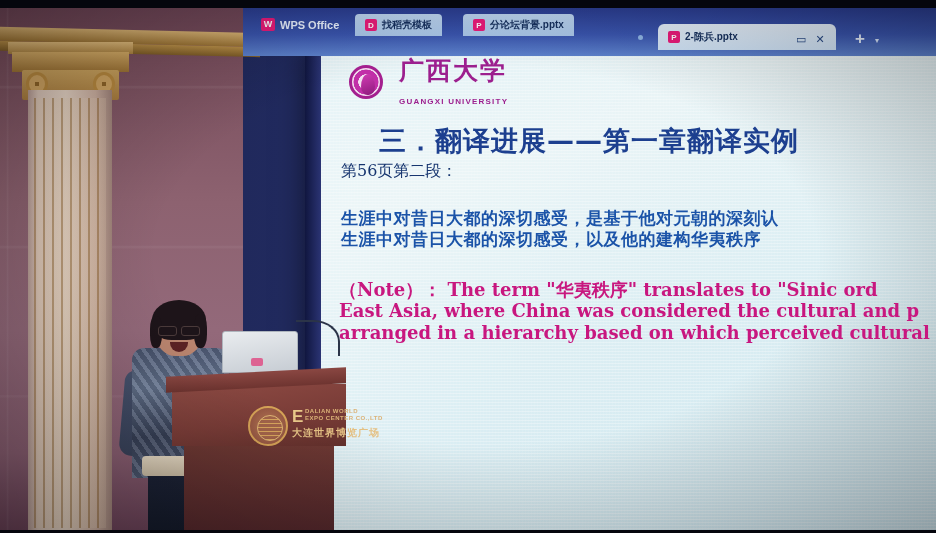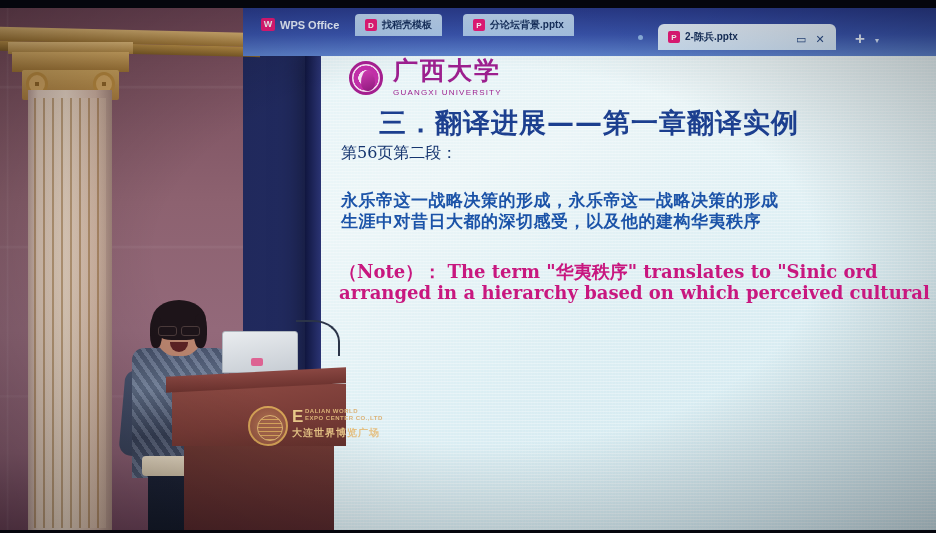--- a/index.html
+++ b/index.html
@@ -75,7 +75,7 @@
   .slide-inner { position:relative; z-index:2; padding:6px 0 0 14px; }
 
   
-  .logo-row { display:flex; align-items:center; gap:10px; margin:4px 0 0 14px; }
+  .logo-row { display:flex; align-items:center; gap:16px; margin:4px 0 0 14px; }
   .logo-mark { width:34px; height:34px; border-radius:50%;
      border:3px solid #a41f8f;
      background:radial-gradient(circle at 50% 50%, #f3dff0 0 38%, #c12fa8 40% 62%, #f0d8ec 64% 72%, #a41f8f 74% 100%);

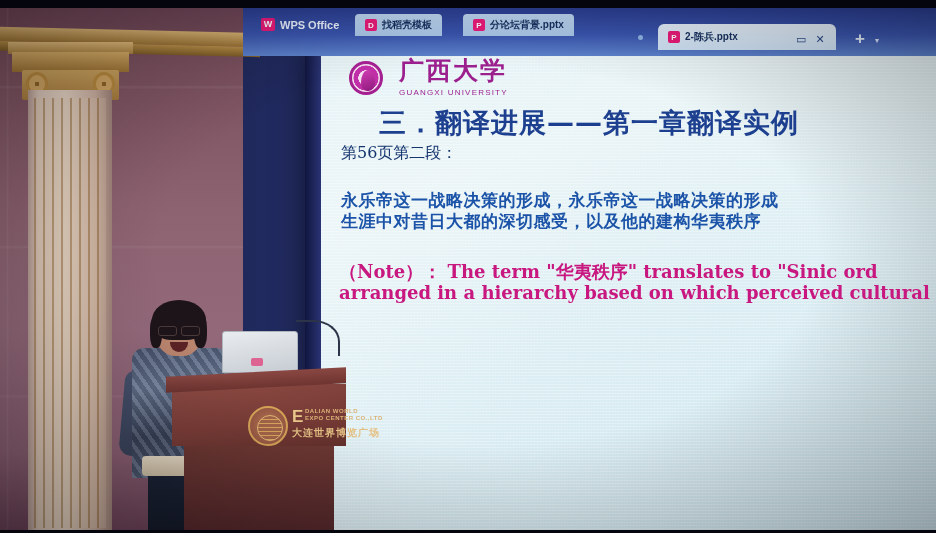--- a/index.html
+++ b/index.html
@@ -85,7 +85,7 @@
      background:linear-gradient(160deg,#d23cb4,#8d1a7c); }
   .logo-cn { font-family:"DejaVu Serif", serif; font-size:25px; font-weight:700; color:#9c1f8e;
      letter-spacing:2px; line-height:1; }
-  .logo-en { font-size:8px; font-weight:400; color:#9c1f8e; letter-spacing:1.2px; margin-top:5px; }
+  .logo-en { font-size:8px; font-weight:700; color:#9c1f8e; letter-spacing:1.2px; margin-top:14px; }
 
   .slide-title { font-family:"DejaVu Serif", serif; font-size:27px; font-weight:700; color:#1c3f8f;
      margin:8px 0 0 44px; white-space:nowrap; letter-spacing:1px; }

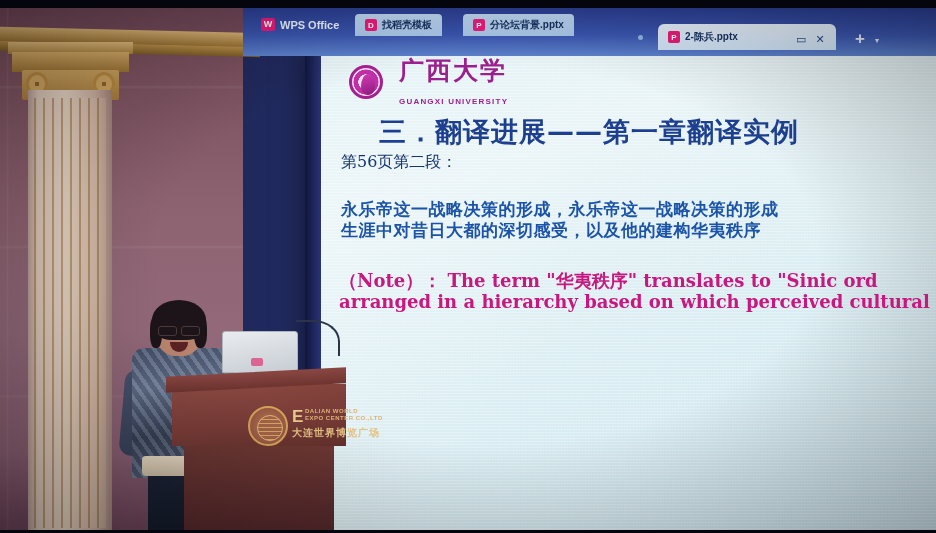--- a/index.html
+++ b/index.html
@@ -88,7 +88,7 @@
   .logo-en { font-size:8px; font-weight:700; color:#9c1f8e; letter-spacing:1.2px; margin-top:14px; }
 
   .slide-title { font-family:"DejaVu Serif", serif; font-size:27px; font-weight:700; color:#1c3f8f;
-     margin:8px 0 0 44px; white-space:nowrap; letter-spacing:1px; }
+     margin:17px 0 0 44px; white-space:nowrap; letter-spacing:1px; }
   .slide-sub { font-family:"DejaVu Serif", serif; font-size:16px; font-weight:400; color:#16356f;
      margin:2px 0 0 6px; white-space:nowrap; }
 

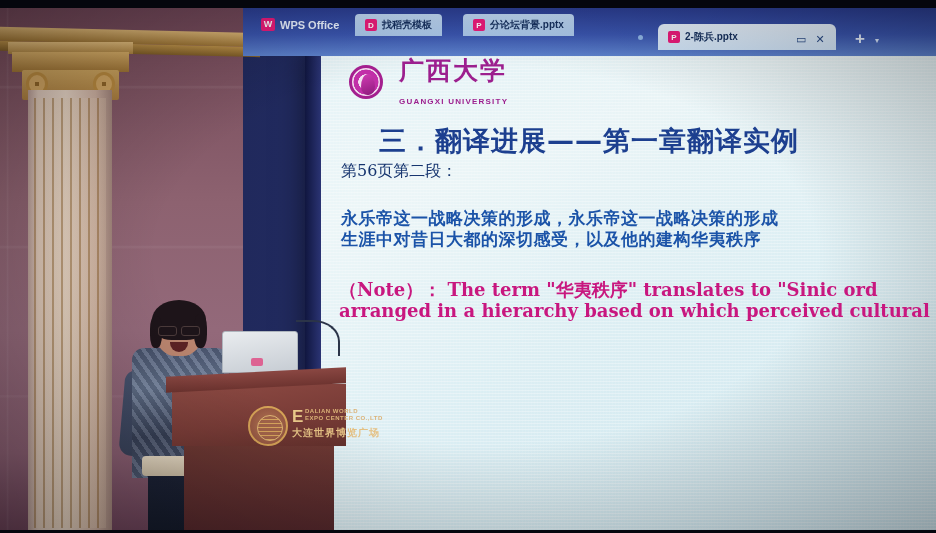--- a/index.html
+++ b/index.html
@@ -230,7 +230,7 @@
         <div class="slide-sub">第56页第二段：</div>
 
         <div class="cn-para">
-          <div>永乐帝这一战略决策的形成，永乐帝这一战略决策的形成</div>
+          <div>生涯中对昔日大都的深切感受，是基于他对元朝的深刻认</div>
           <div>生涯中对昔日大都的深切感受，以及他的建构华夷秩序</div>
         </div>
 

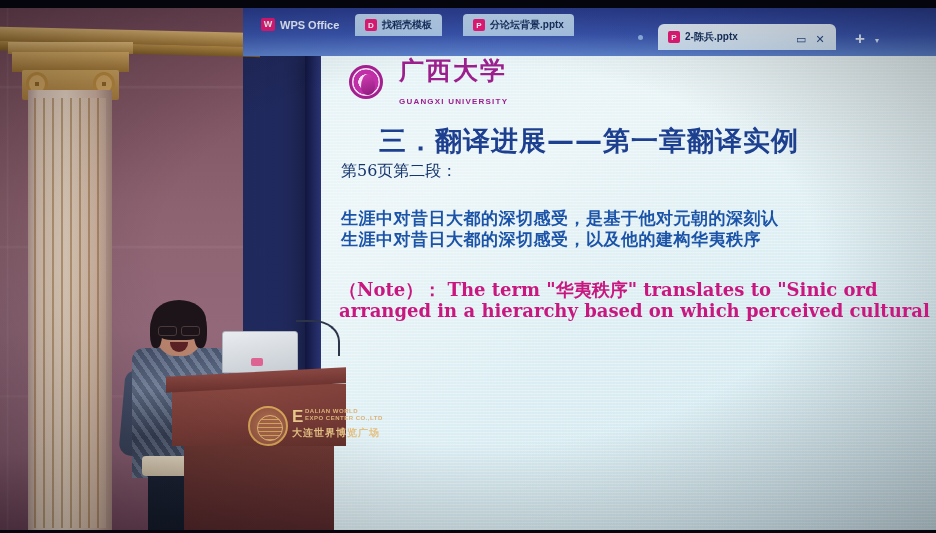--- a/index.html
+++ b/index.html
@@ -239,6 +239,7 @@
 
         <div class="note-para">
           <div>（Note）： The term "华夷秩序" translates to "Sinic ord</div>
+          <div>East Asia, where China was considered the cultural and p</div>
           <div>arranged in a hierarchy based on which perceived cultural</div>
         </div>
 

